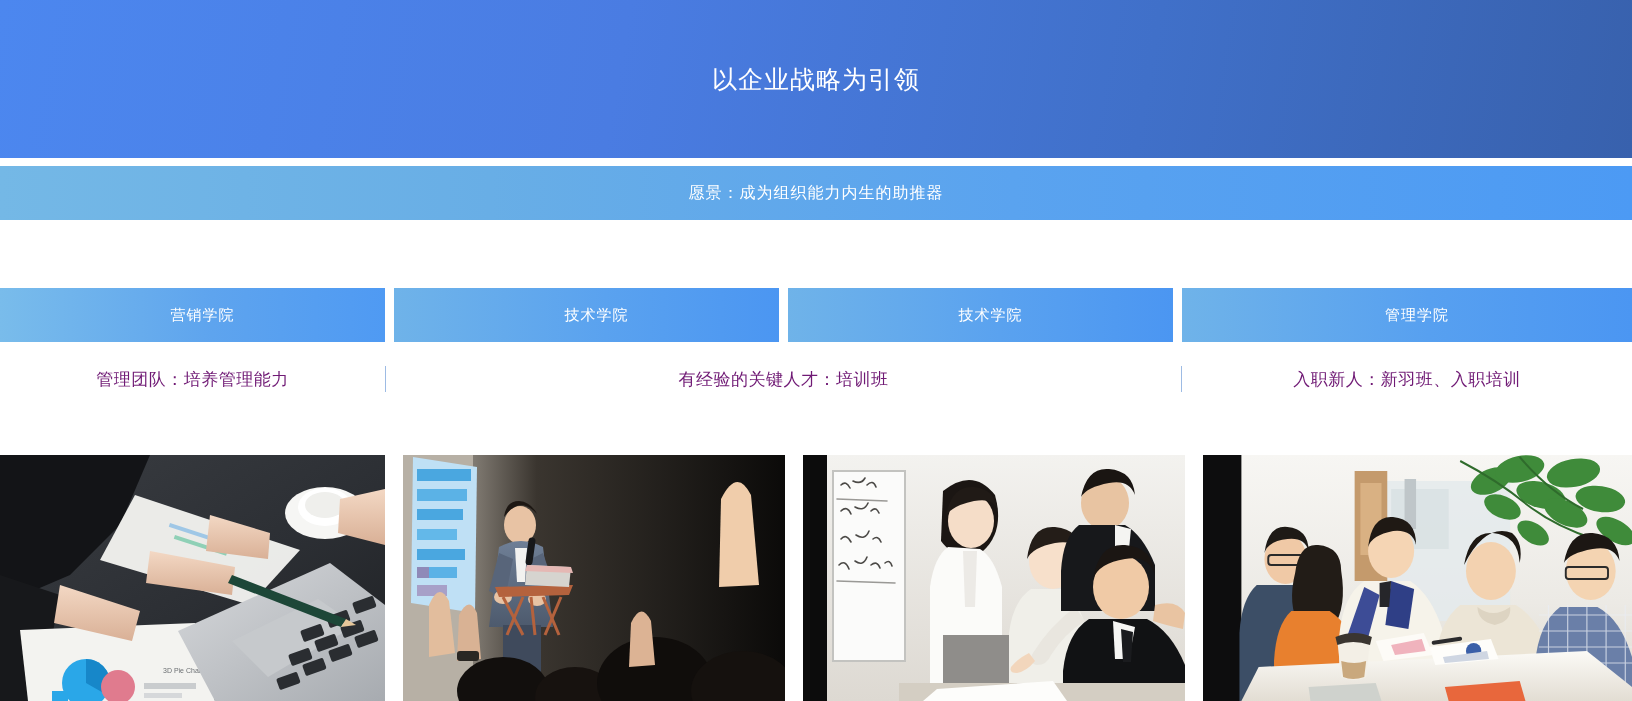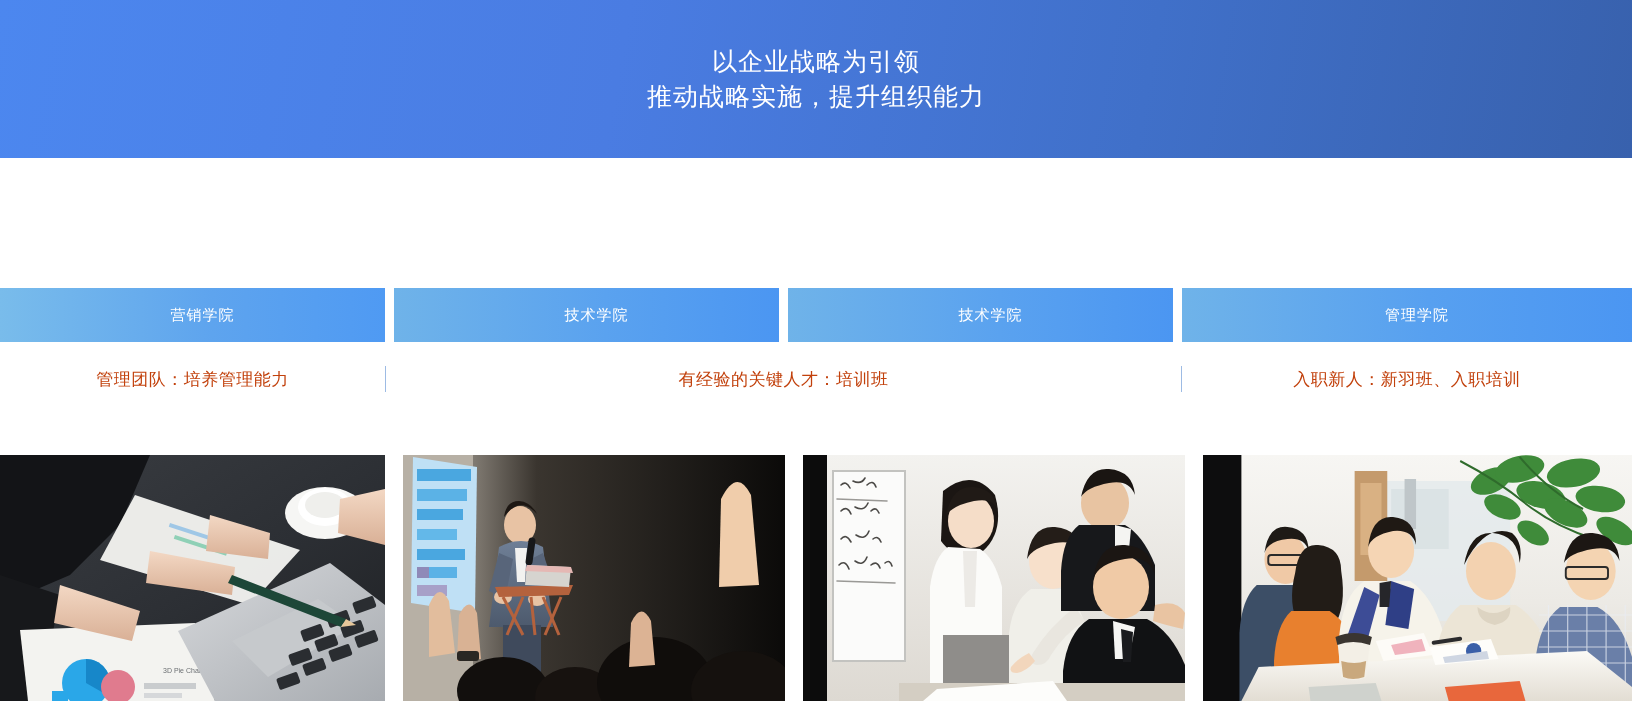--- a/index.html
+++ b/index.html
@@ -124,7 +124,6 @@
 
   <div class="hero">
     <div class="hero-line">以企业战略为引领</div>
-    <div class="hero-line">推动战略实施，提升组织能力</div>
   </div>
 
 

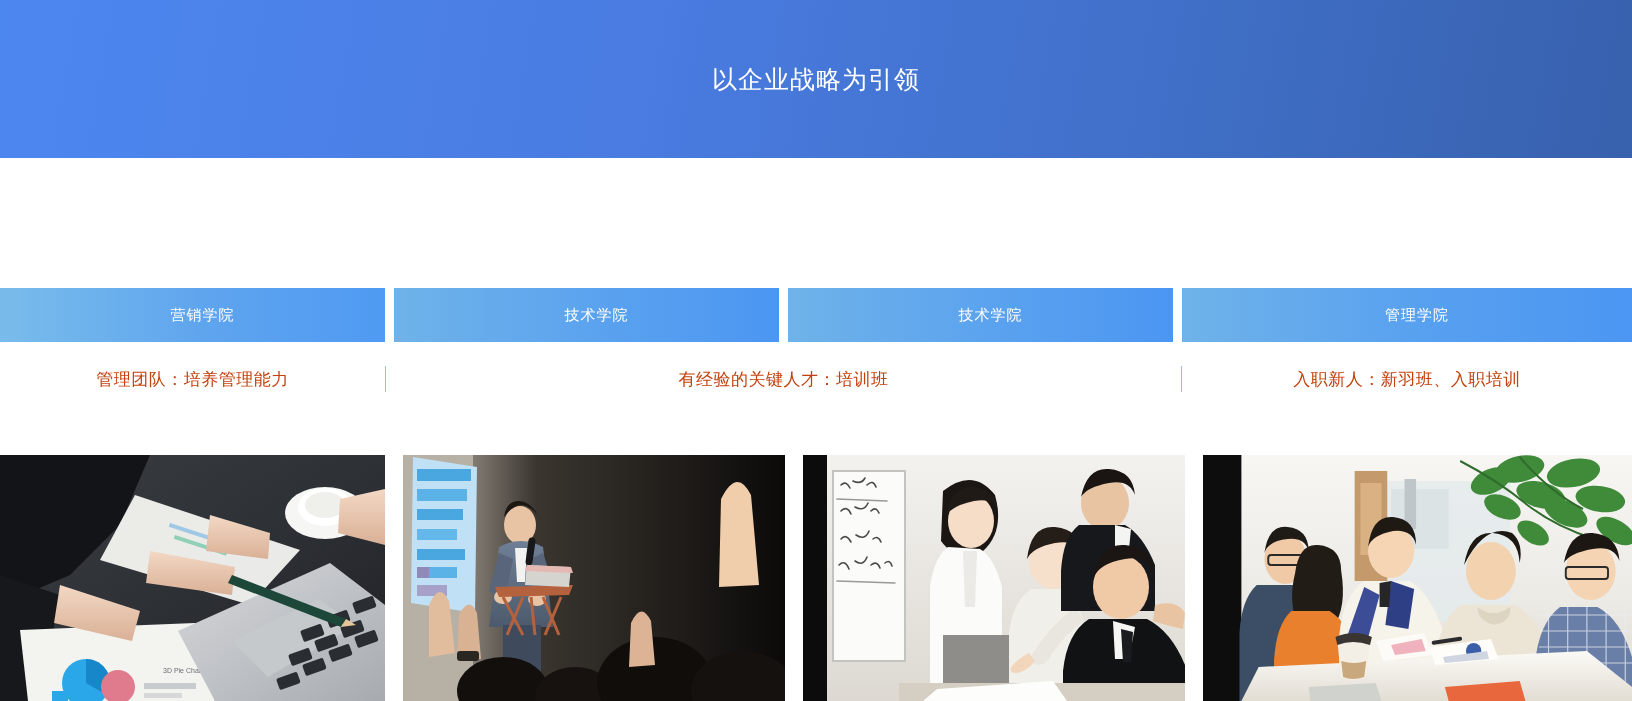--- a/index.html
+++ b/index.html
@@ -126,6 +126,9 @@
     <div class="hero-line">以企业战略为引领</div>
   </div>
 
+  <div class="banner" id="vision-banner">
+    <div class="banner-text">愿景：成为组织能力内生的助推器</div>
+  </div>
 
 
   <div class="tabs">

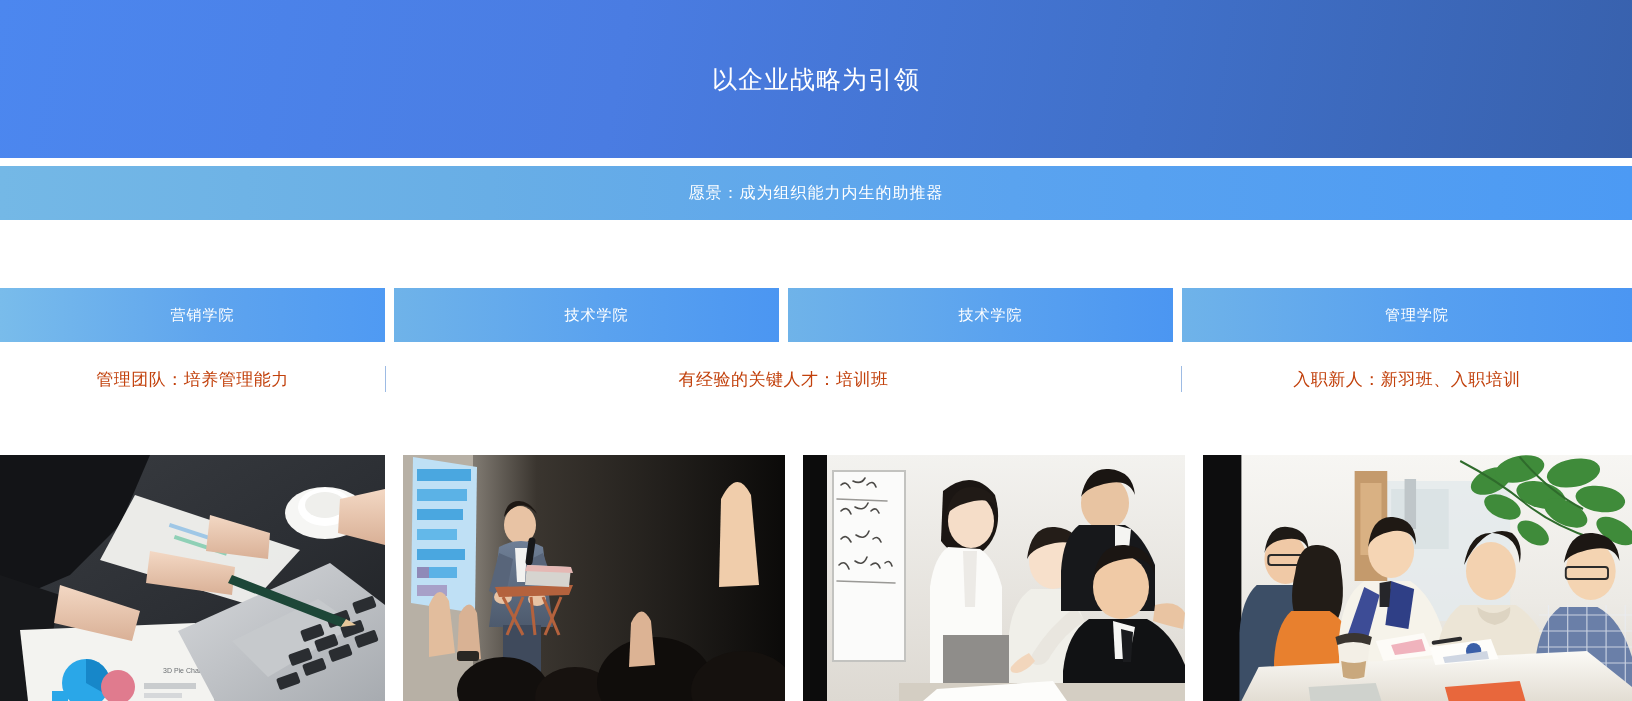--- a/index.html
+++ b/index.html
@@ -82,7 +82,7 @@
     position: relative;
   }
   .desc-text {
-    color: #c2410c;
+    color: #701a75;
     font-size: 17px;
     letter-spacing: 0.5px;
     white-space: nowrap;

